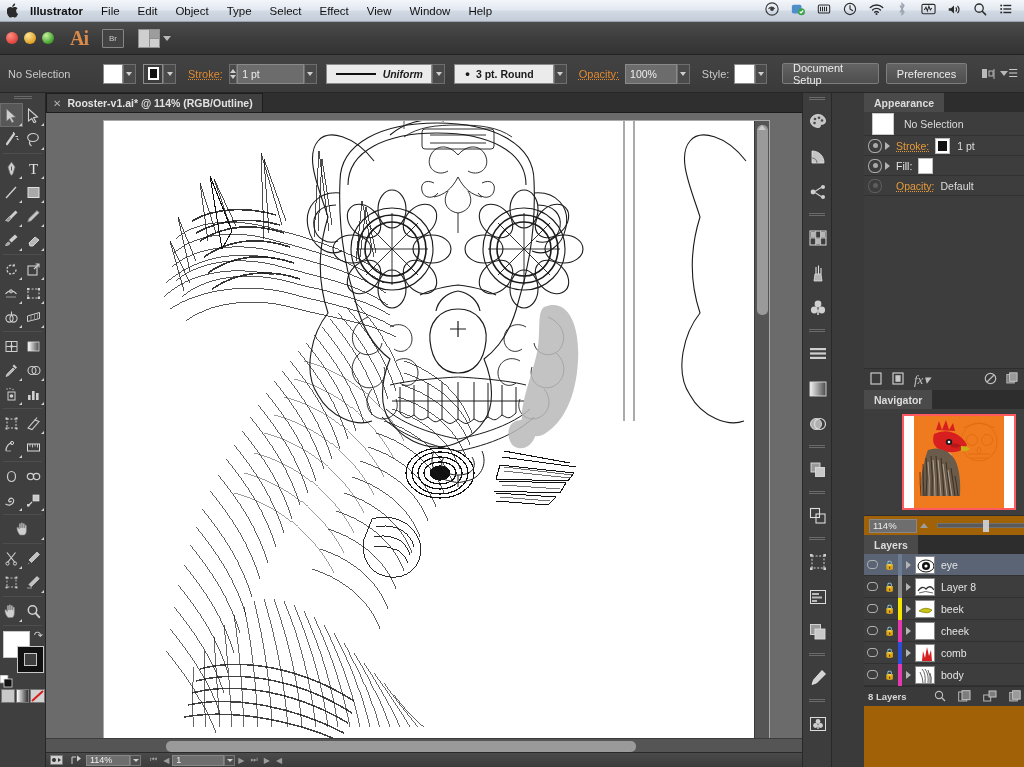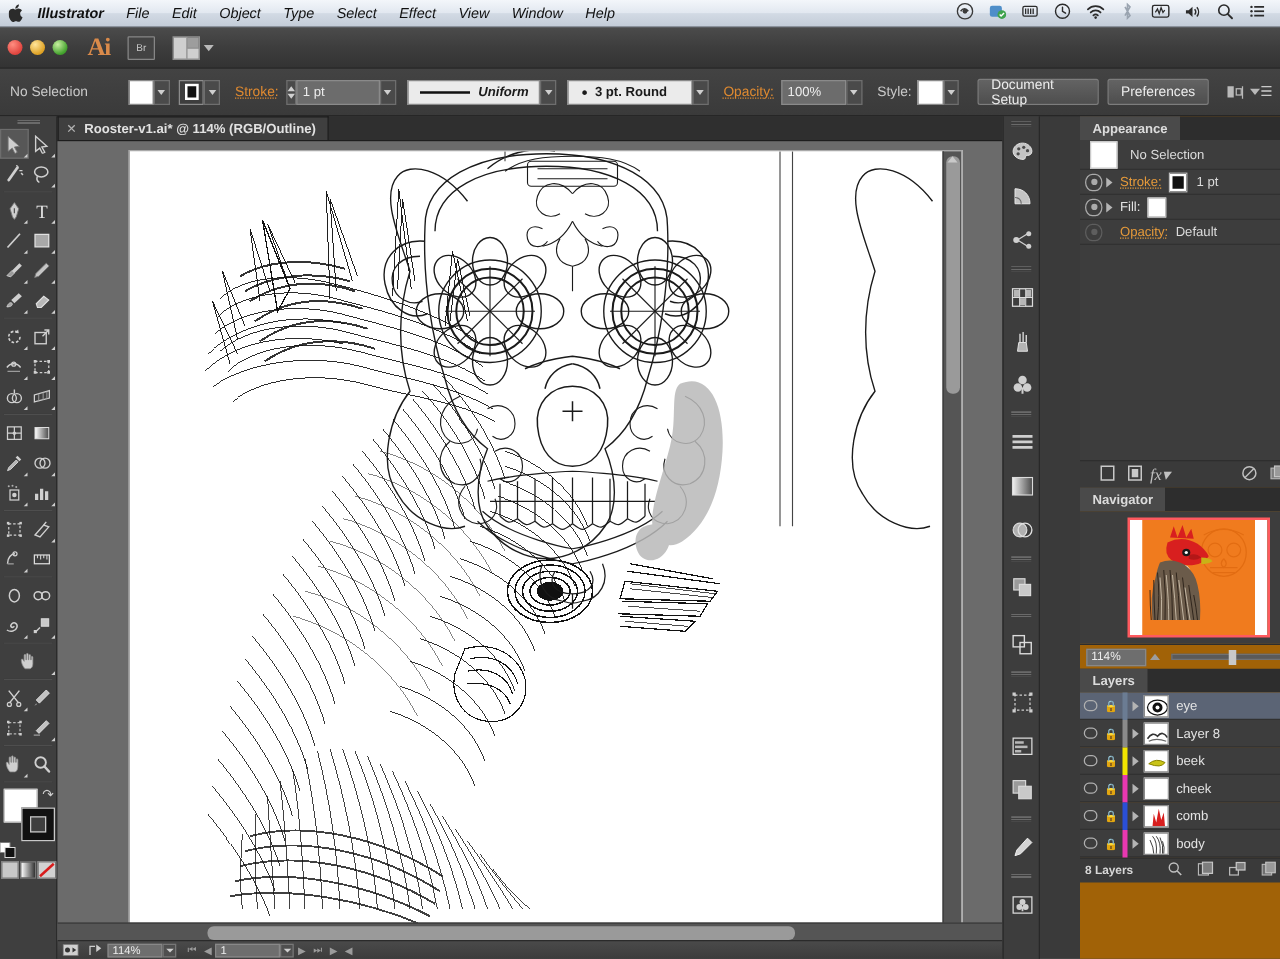--- a/index.html
+++ b/index.html
@@ -9,7 +9,7 @@
   
   #macbar{ position:absolute; left:0; top:0; width:1024px; height:22px;
     background:linear-gradient(to bottom,#f3f6fa 0%,#e2e8f0 48%,#d2dae4 52%,#c3ccd8 100%);
-    border-bottom:1px solid #9aa4b0; display:flex; align-items:center;font-style:italic; }
+    border-bottom:1px solid #9aa4b0; display:flex; align-items:center; }
   #macbar .apple{ width:26px; text-align:center; font-size:14px; color:#333; line-height:0;}
   #macbar .mi{ font-size:11.5px; color:#101010; padding:0 9px; line-height:22px; white-space:nowrap;}
   #macbar .mi.bold{ font-weight:bold; padding-left:4px; }

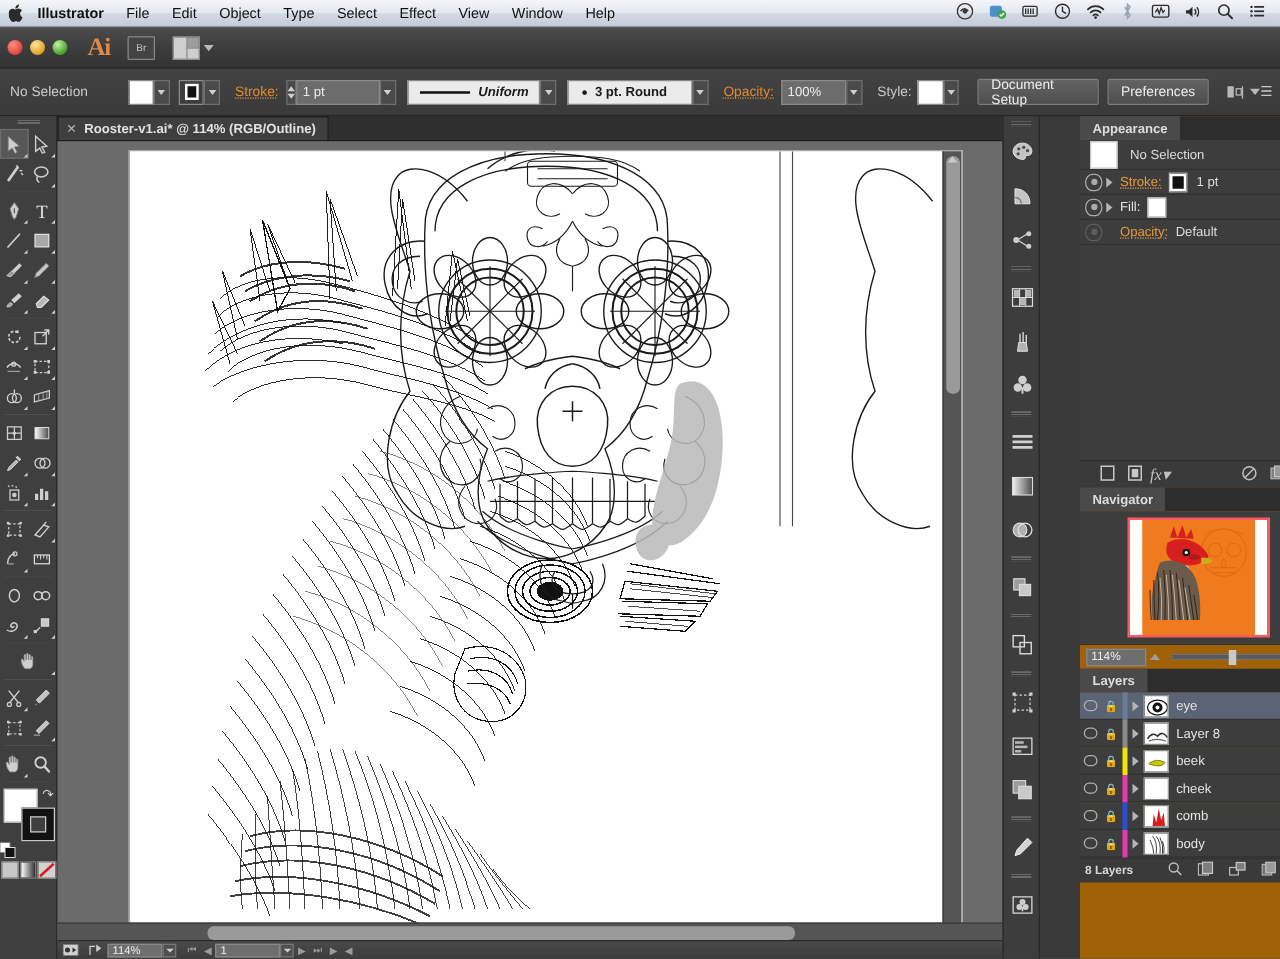--- a/index.html
+++ b/index.html
@@ -166,7 +166,7 @@
   .ap-bigsw{ width:22px;height:22px;background:#fff;border:1px solid #c9c9c9; margin:0 10px 0 4px;}
   .ap-foot{ height:22px; display:flex; align-items:center; padding:0 6px;
     background:#3a3a3a; border-top:1px solid #2e2e2e;}
-  .ap-foot .ic{ width:22px;text-align:right;color:#c0c0c0;font-size:11px;}
+  .ap-foot .ic{ width:22px;text-align:left;color:#c0c0c0;font-size:11px;}
 
   
   #navbody{ background:#3d3d3d; height:106px; position:relative; }

